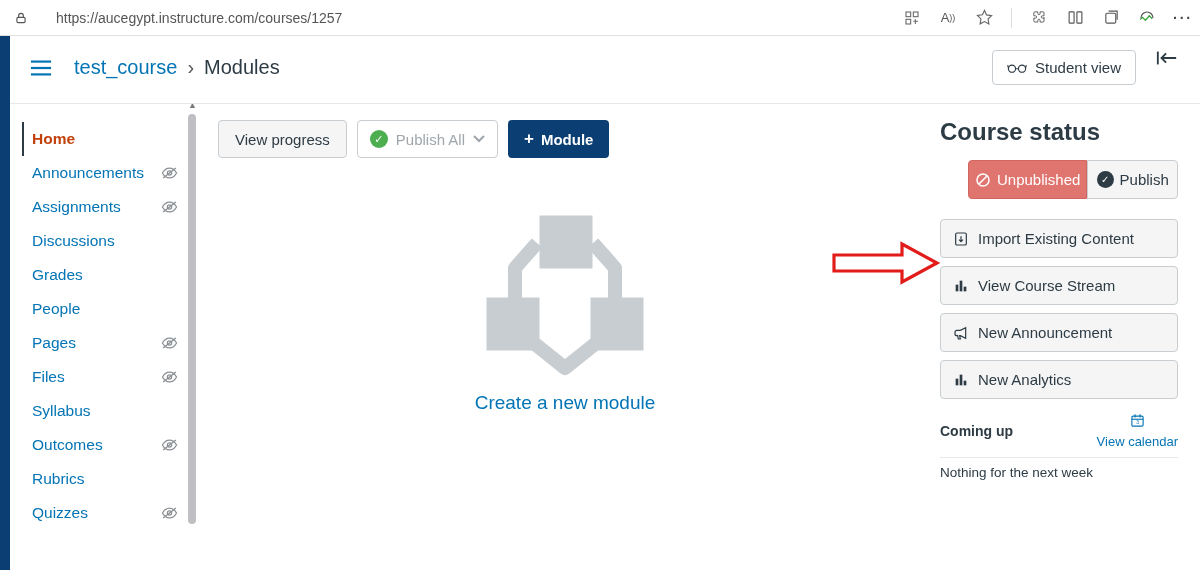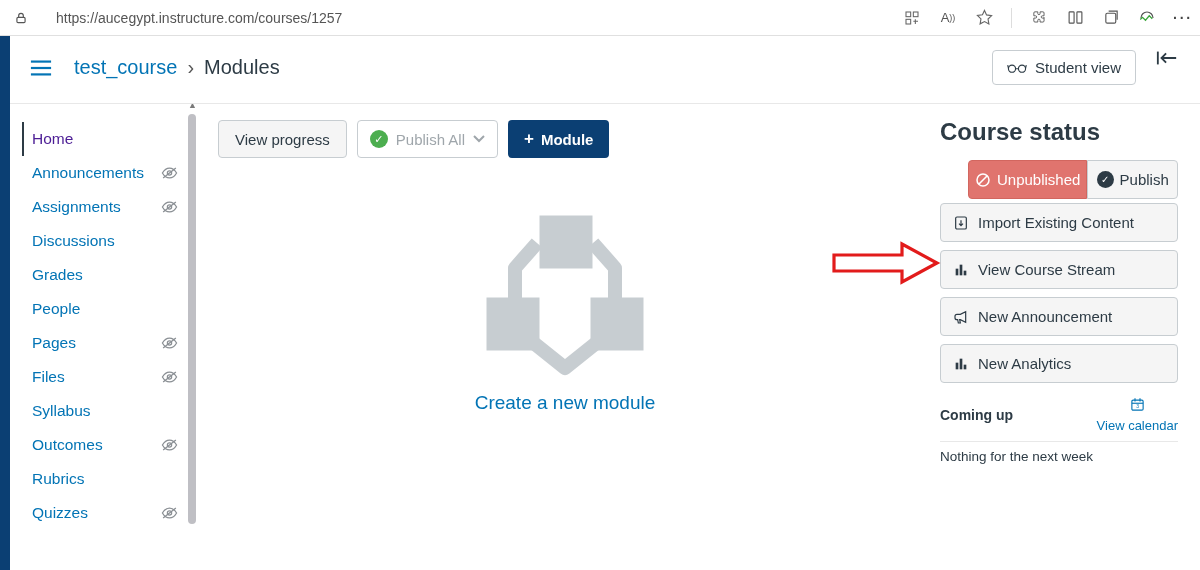--- a/index.html
+++ b/index.html
@@ -35,7 +35,7 @@
   .scroll-up-arrow { position:absolute; right:-9px; top:-4px; font-size:9px; color:#7a7a7a; }
   .nav-item { display:flex; align-items:center; justify-content:space-between; padding:8px 6px 8px 8px; font-size:15.5px; color:#0374b5; cursor:pointer; border-left:2px solid transparent; }
   .nav-item .eye { color:#8a8f94; }
-  .nav-item.active { color:#4c1d95; font-weight:400; border-left:2px solid #2d3b45;align-items:center; }
+  .nav-item.active { color:#c2410c; font-weight:700; border-left:2px solid #2d3b45;align-items:center; }
 
   
   .main-center { flex:1; padding: 16px 20px 12px 30px; display:flex; flex-direction:column; align-items:center; }

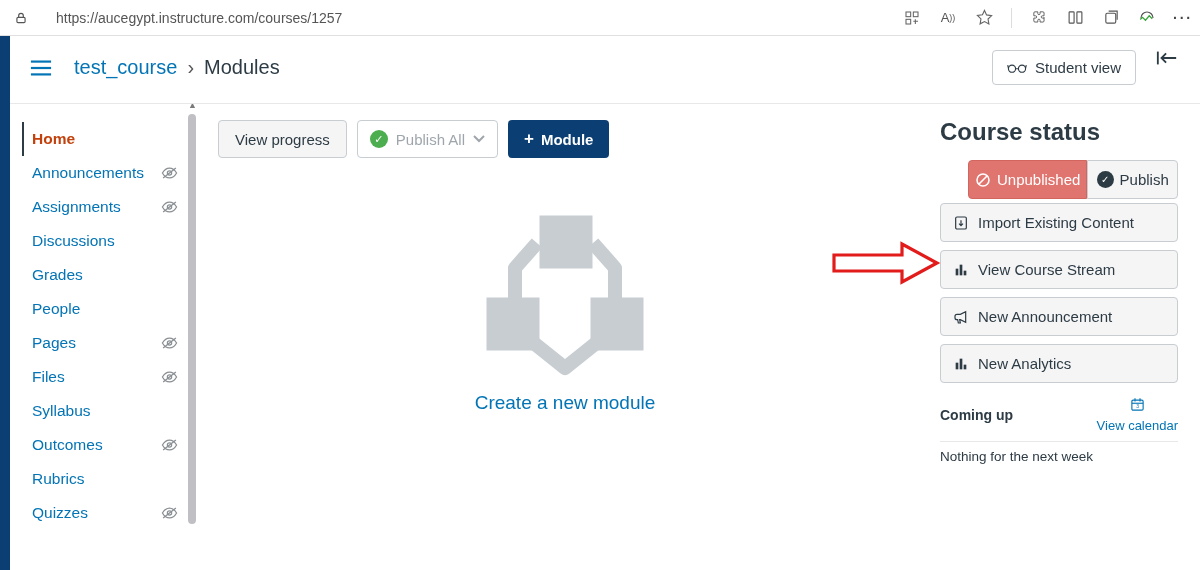--- a/index.html
+++ b/index.html
@@ -51,7 +51,7 @@
   
   .right-side { width:268px; padding: 14px 22px 0 8px; }
   .side-heading { font-size:24px; font-weight:600; margin-bottom:14px; }
-  .status-row { display:flex; margin-bottom:4px;padding-left:28px; }
+  .status-row { display:flex; margin-bottom:20px;padding-left:28px; }
   .status-btn { flex:1; display:flex; align-items:center; justify-content:center; gap:6px; padding:10px 6px; font-size:15px; border:1px solid #c7cdd1; cursor:pointer; }
   .status-unpub { background:#e0746e; color:#fff; border-color:#d2665f; border-radius:4px 0 0 4px; }
   .status-pub { background:#f5f5f5; color:#2d3b45; border-radius:0 4px 4px 0; }

